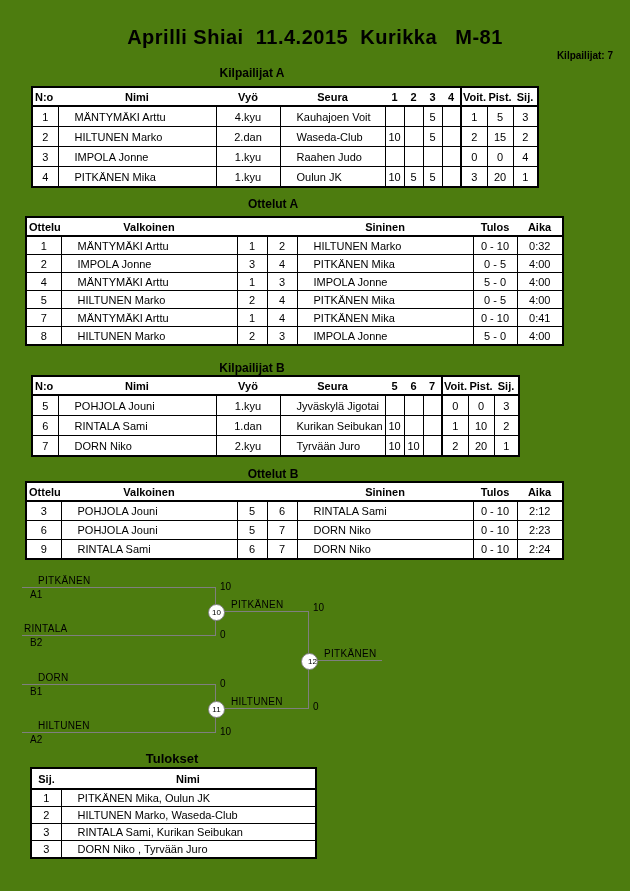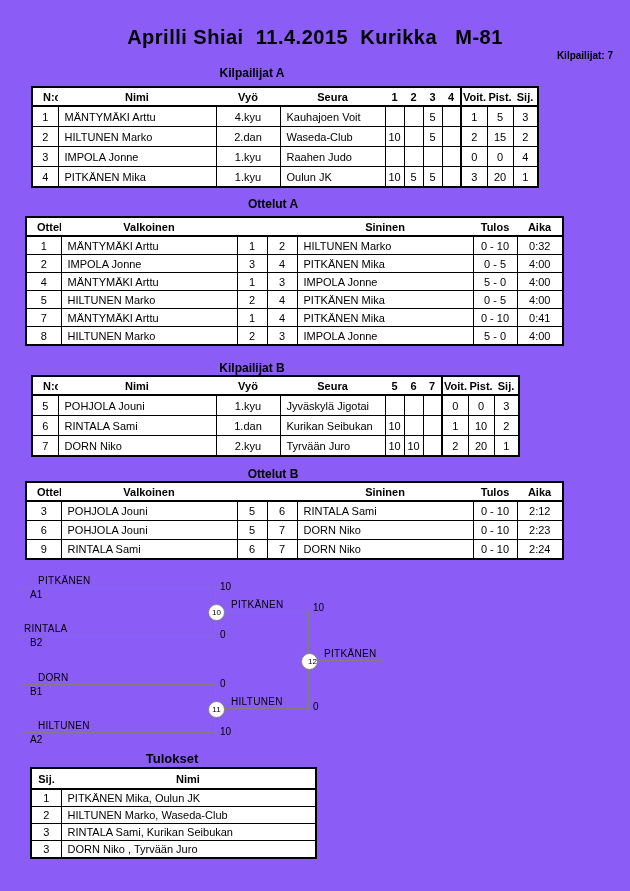--- a/index.html
+++ b/index.html
@@ -4,7 +4,7 @@
 <style>
   html,body{margin:0;padding:0;}
   body{width:630px;height:891px;background:#fff;font-family:"Liberation Sans","DejaVu Sans",sans-serif;color:#000;}
-  #page{position:relative;width:630px;height:891px;background:#8b5cf6;overflow:hidden;}
+  #page{position:relative;width:630px;height:891px;background:#4d7c0f;overflow:hidden;}
 
   .page-title{position:absolute;top:26px;left:0;width:630px;text-align:center;font-size:20px;font-weight:bold;white-space:pre;letter-spacing:0.5px;}
   .comp-count{position:absolute;top:50px;left:480px;width:133px;text-align:right;font-size:10px;font-weight:bold;}

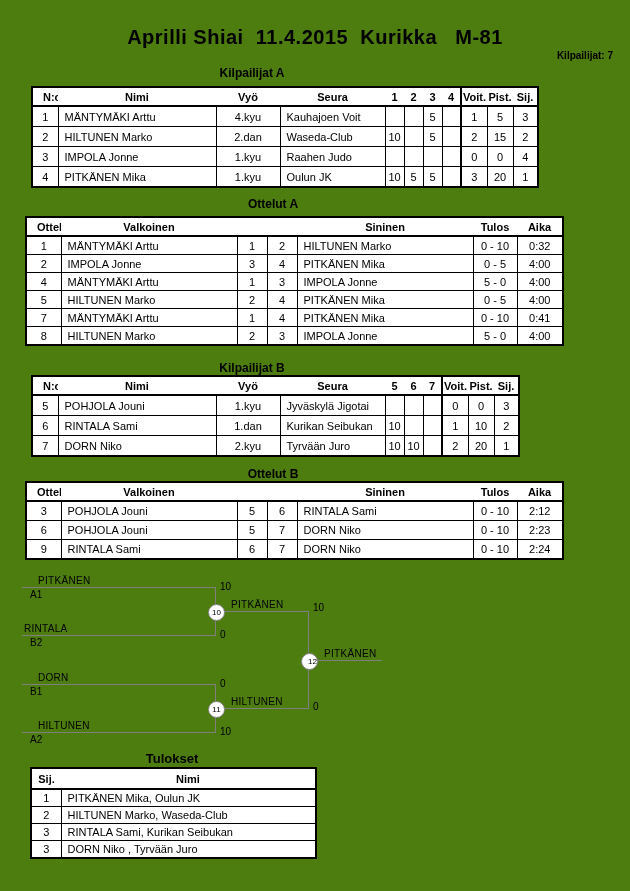--- a/index.html
+++ b/index.html
@@ -19,7 +19,7 @@
   th{font-size:11px;font-weight:bold;border:none;border-bottom:2px solid #000;padding:0;text-align:center;white-space:nowrap;overflow:hidden;}
   td{font-size:11px;border:1px solid #000;padding:0;text-align:center;white-space:nowrap;overflow:hidden;}
   .l{text-align:left;padding-left:6px;}
-  th.l{padding-left:10px;}
+  th.l{padding-left:2px;}
   .thick{border-left:2px solid #000 !important;}
 
   #pool-a{left:31px;top:86px;width:506px;}

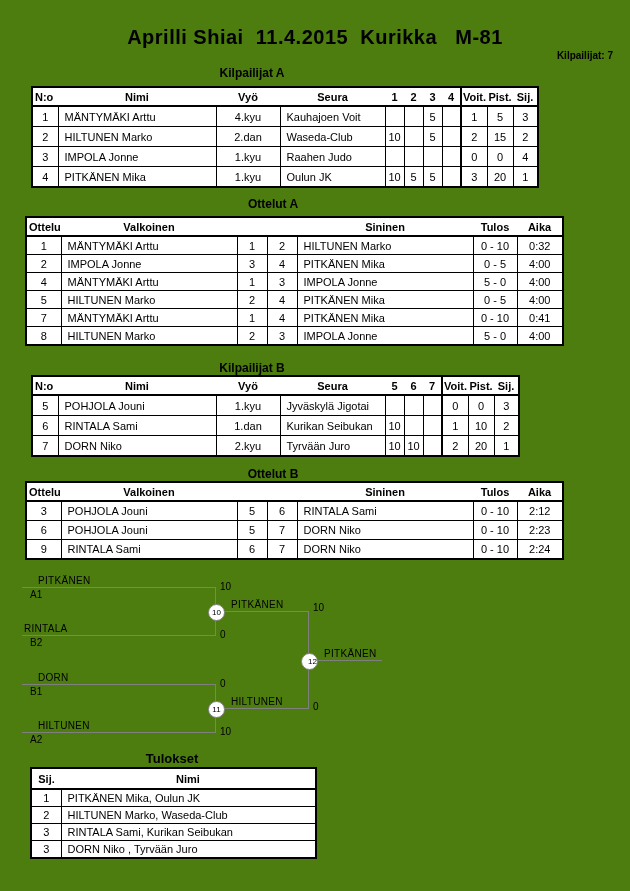--- a/index.html
+++ b/index.html
@@ -18,7 +18,7 @@
   table{position:absolute;border-collapse:collapse;table-layout:fixed;background:#fff;border:2px solid #000;}
   th{font-size:11px;font-weight:bold;border:none;border-bottom:2px solid #000;padding:0;text-align:center;white-space:nowrap;overflow:hidden;}
   td{font-size:11px;border:1px solid #000;padding:0;text-align:center;white-space:nowrap;overflow:hidden;}
-  .l{text-align:left;padding-left:6px;}
+  .l{text-align:left;padding-left:16px;}
   th.l{padding-left:2px;}
   .thick{border-left:2px solid #000 !important;}
 

